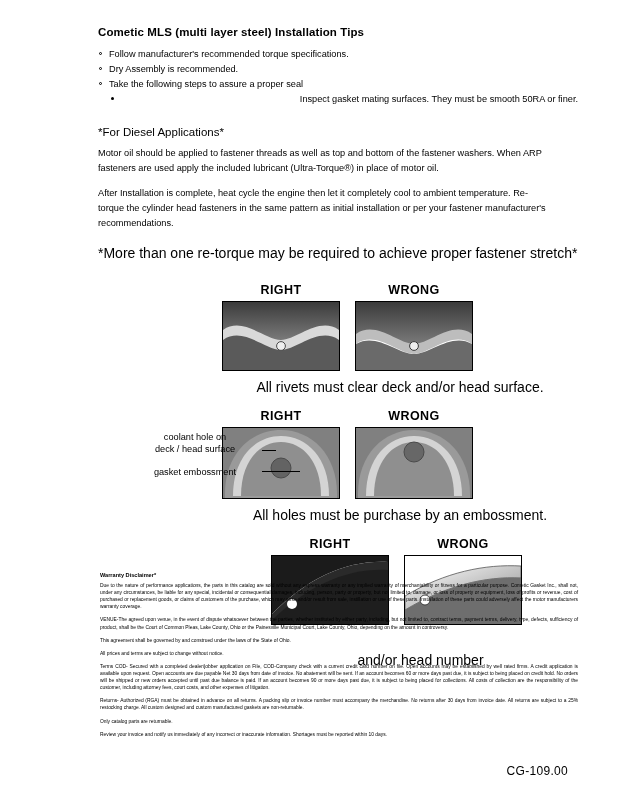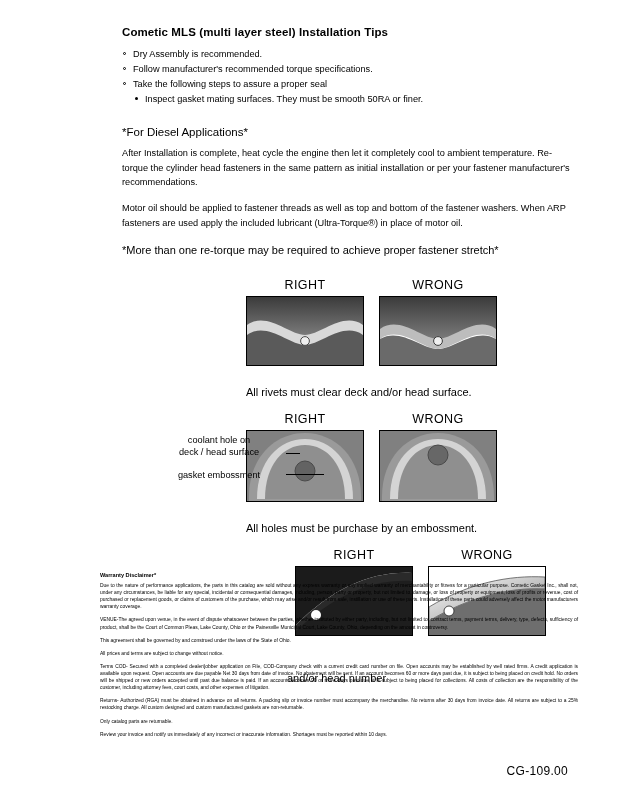--- a/index.html
+++ b/index.html
@@ -20,7 +20,7 @@
     width: 618px;
     height: 800px;
     box-sizing: border-box;
-    padding: 26px 40px 10px 52px;
+    padding: 26px 40px 10px 28px;
   }
   h1.title {
     font-size: 11.5px;

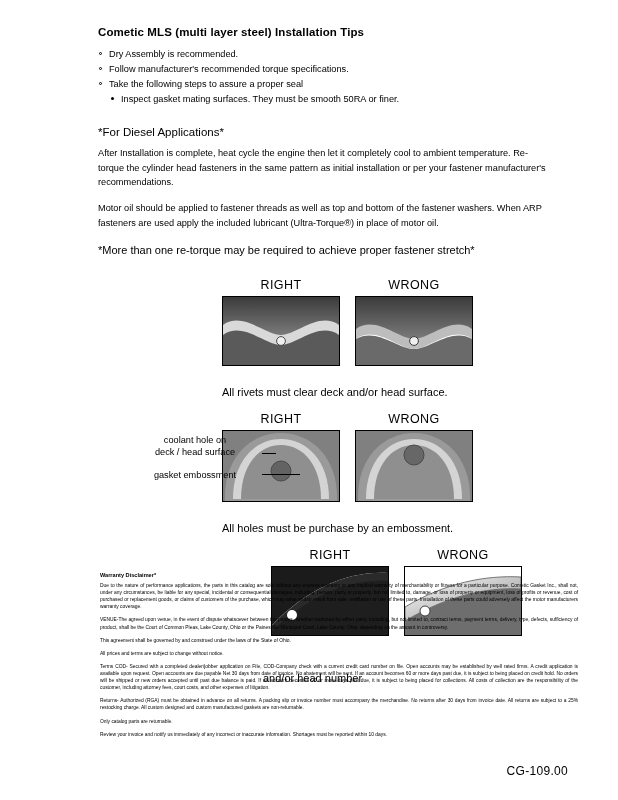--- a/index.html
+++ b/index.html
@@ -172,8 +172,8 @@
   <h1 class="title">Cometic MLS (multi layer steel) Installation Tips</h1>
 
   <ul class="bullets">
+    <li>Follow manufacturer's recommended torque specifications.</li>
     <li>Dry Assembly is recommended.</li>
-    <li>Follow manufacturer's recommended torque specifications.</li>
     <li>Take the following steps to assure a proper seal</li>
   </ul>
   <ul class="subbullets" style="margin-left:70px;">

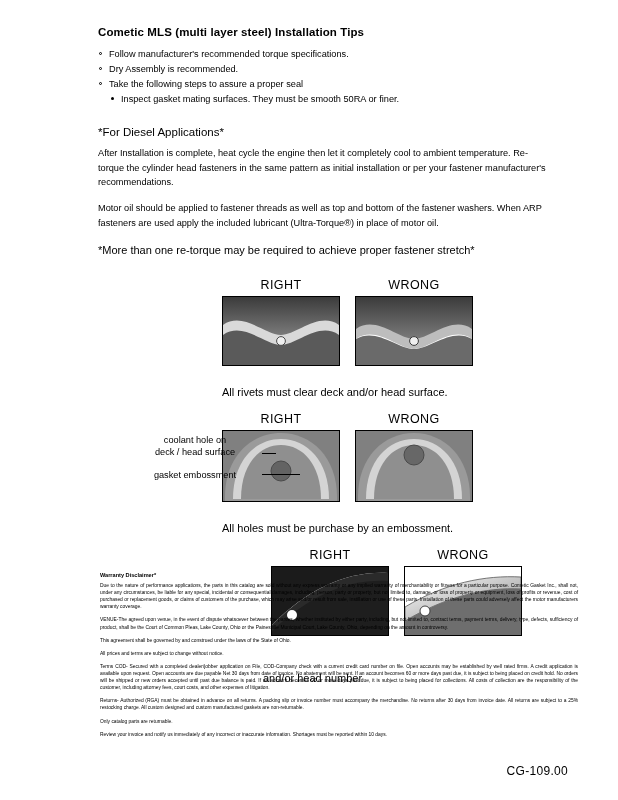--- a/index.html
+++ b/index.html
@@ -176,7 +176,7 @@
     <li>Dry Assembly is recommended.</li>
     <li>Take the following steps to assure a proper seal</li>
   </ul>
-  <ul class="subbullets" style="margin-left:70px;">
+  <ul class="subbullets" style="margin-left:70px;text-align:right;">
     <li>Inspect gasket mating surfaces.  They must be smooth 50RA or finer.</li>
   </ul>
 

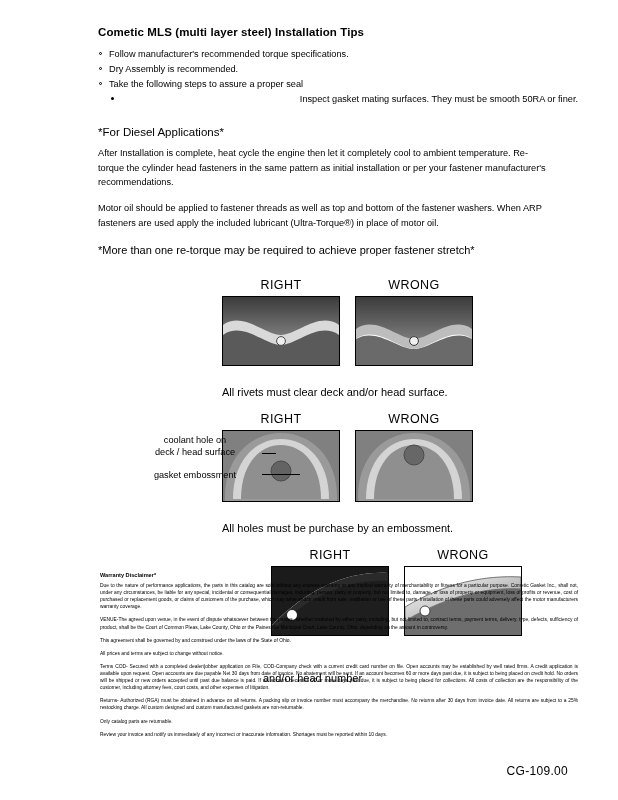--- a/index.html
+++ b/index.html
@@ -181,8 +181,8 @@
   </ul>
 
   <h2 class="section">*For Diesel Applications*</h2>
+  <p class="para">Motor oil should be applied to fastener threads as well as top and bottom of the fastener washers. When ARP fasteners are used apply the included lubricant (Ultra-Torque®) in place of motor oil.</p>
   <p class="para">After Installation is complete, heat cycle the engine then let it completely cool to ambient temperature. Re-torque the cylinder head fasteners in the same pattern as initial installation or per your fastener manufacturer's recommendations.</p>
-  <p class="para">Motor oil should be applied to fastener threads as well as top and bottom of the fastener washers. When ARP fasteners are used apply the included lubricant (Ultra-Torque®) in place of motor oil.</p>
   <p class="note">*More than one re-torque may be required to achieve proper fastener stretch*</p>
 
   <div class="fig-block" style="margin-top:18px;">

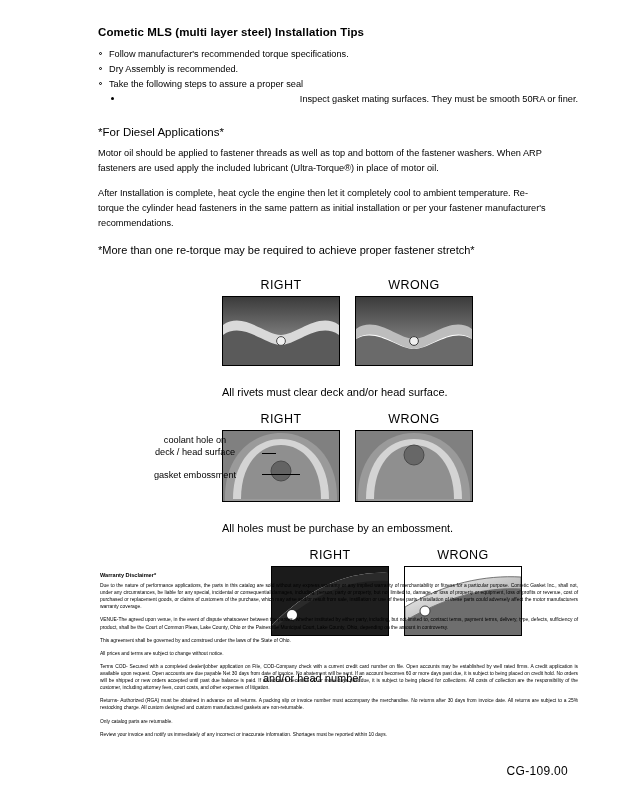--- a/index.html
+++ b/index.html
@@ -83,7 +83,7 @@
     max-width: 450px;
   }
   p.note {
-    font-size: 11px;
+    font-size: 14px;
     line-height: 1.6;
     margin: 0 0 0 70px;
   }

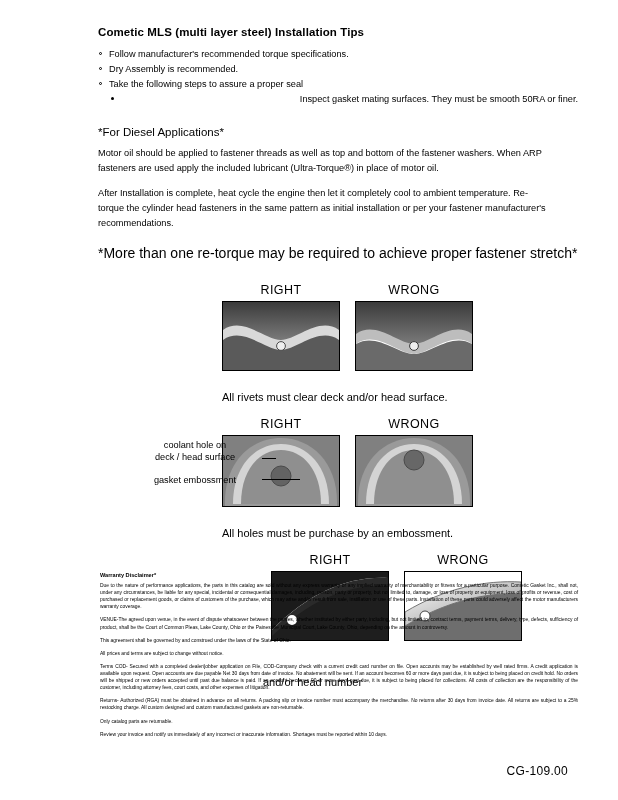--- a/index.html
+++ b/index.html
@@ -103,7 +103,7 @@
   .fig-label {
     text-align: center;
     font-size: 12.5px;
-    font-weight: normal;
+    font-weight: bold;
     letter-spacing: 0.4px;
     margin-bottom: 4px;
   }

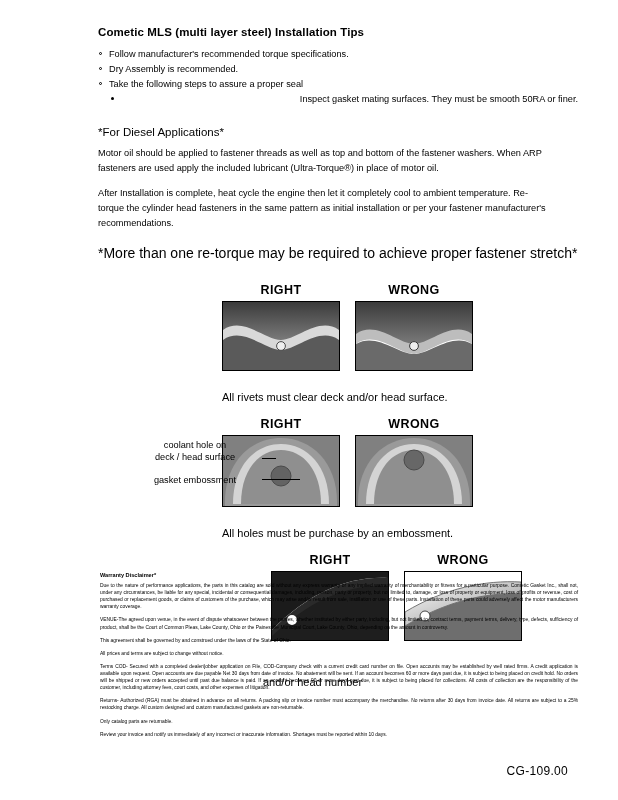--- a/index.html
+++ b/index.html
@@ -118,8 +118,9 @@
   }
   .fig-box.tall { height: 72px; }
   .fig-caption {
-    font-size: 11px;
-    margin-top: 20px;
+    font-size: 14px;
+    margin-top: 8px;
+    text-align: center;
   }
   .fig-caption.two {
     line-height: 1.35;

